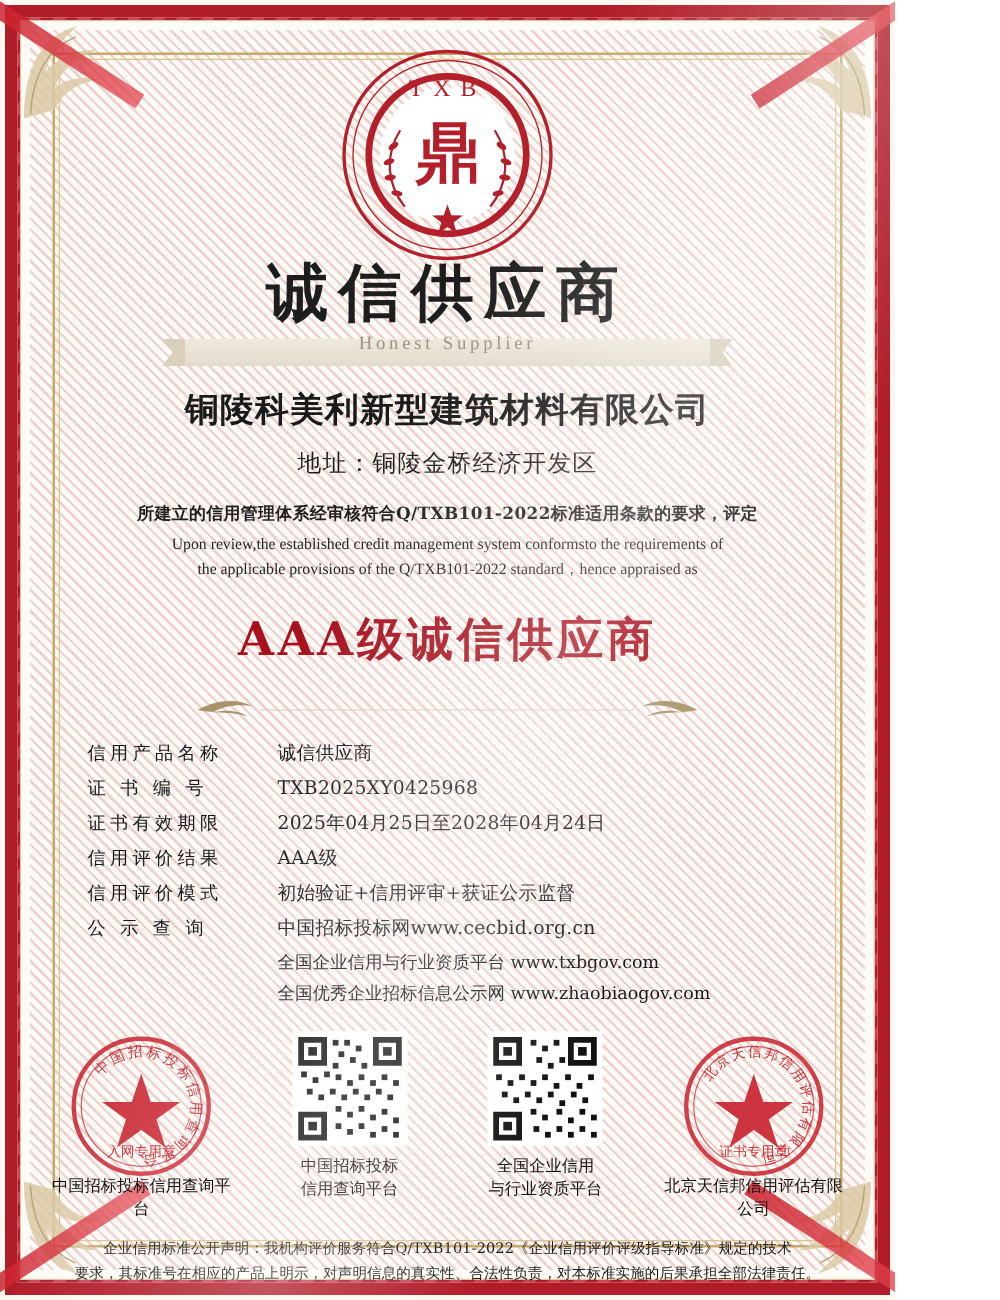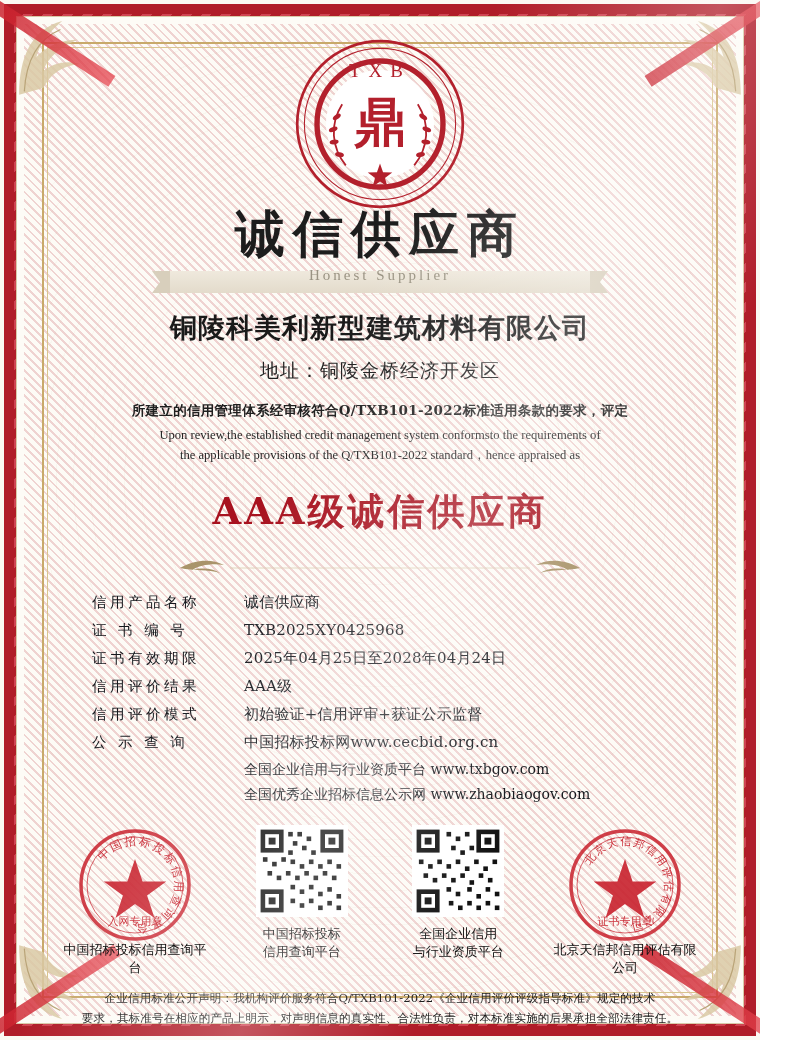--- a/index.html
+++ b/index.html
@@ -20,7 +20,6 @@
     height: 1040px;
     background: #fbf8f2;
     overflow: hidden;
-    padding-left: 44px;
   }
 
   

